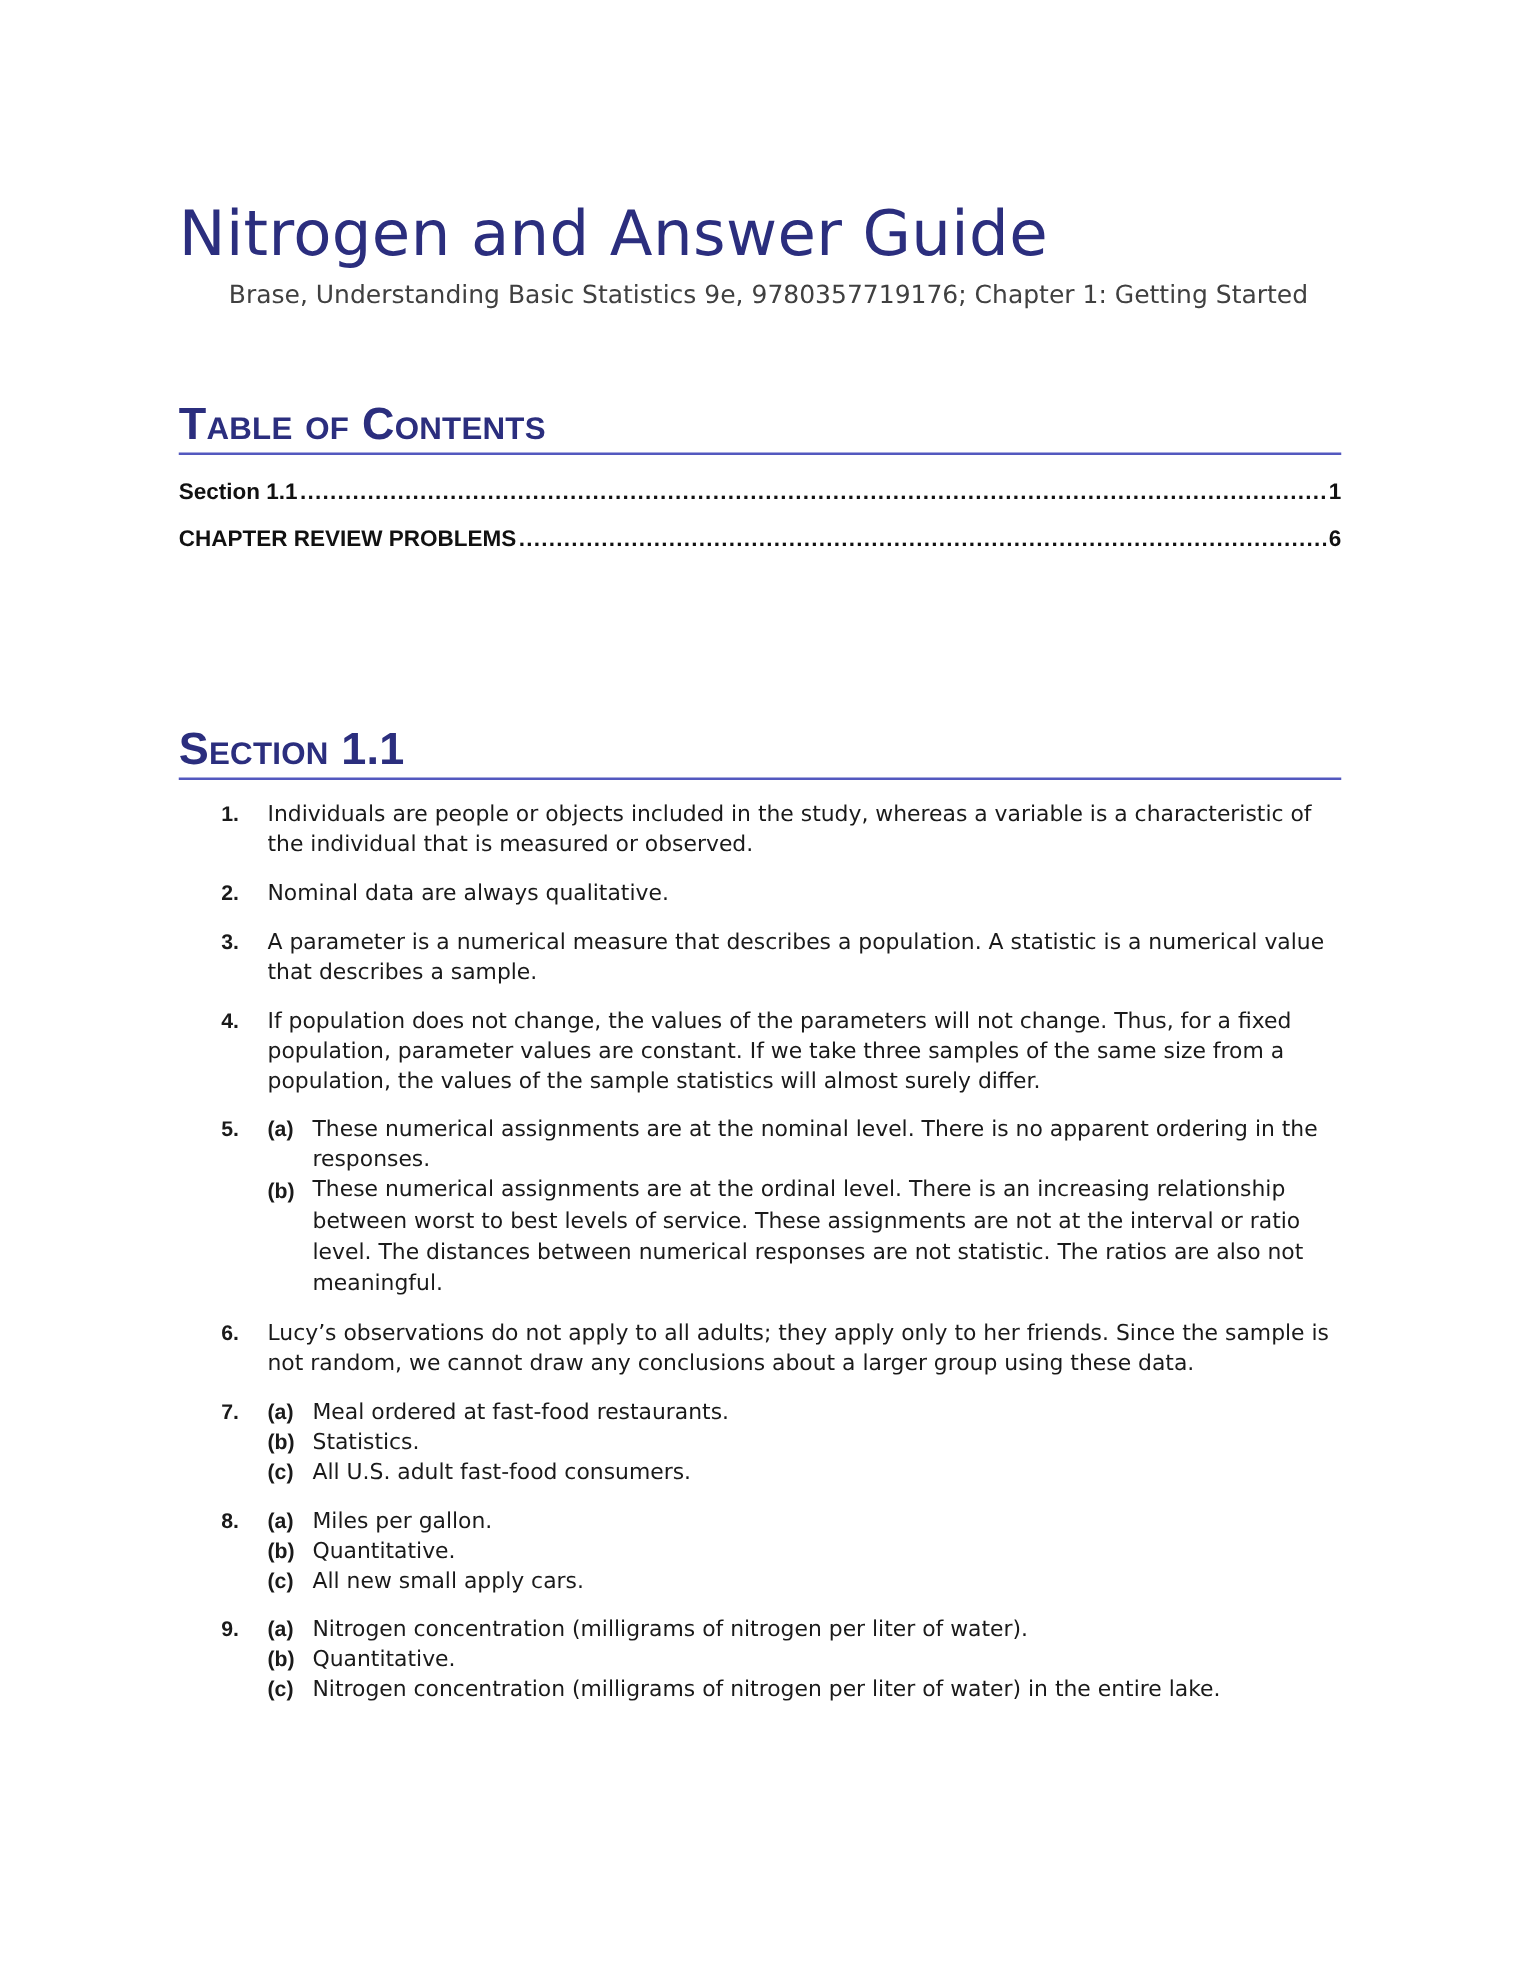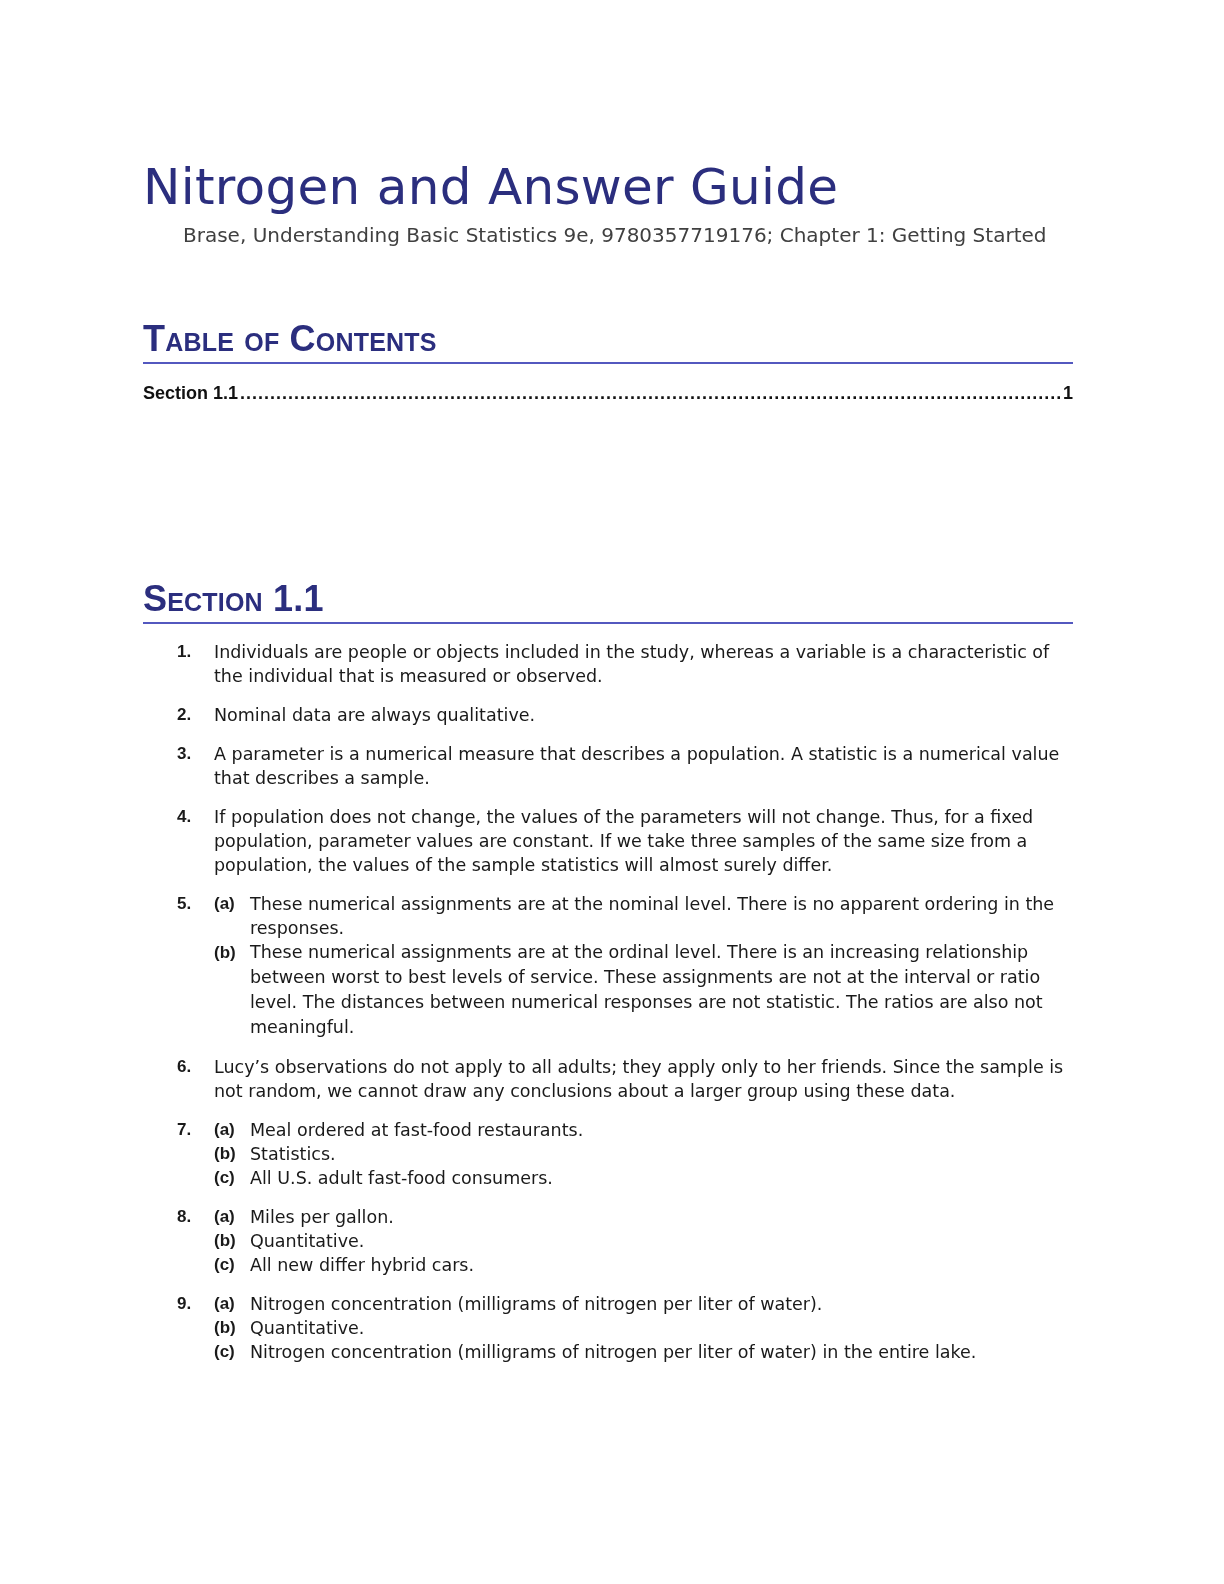--- a/index.html
+++ b/index.html
@@ -41,6 +41,11 @@
       <span class="lbl">Section 1.1</span>
       <span class="dots"></span>
       <span class="pg">1</span>
+    </div>
+    <div class="toc-row">
+      <span class="lbl">CHAPTER REVIEW PROBLEMS</span>
+      <span class="dots"></span>
+      <span class="pg">6</span>
     </div>
   </div>
 

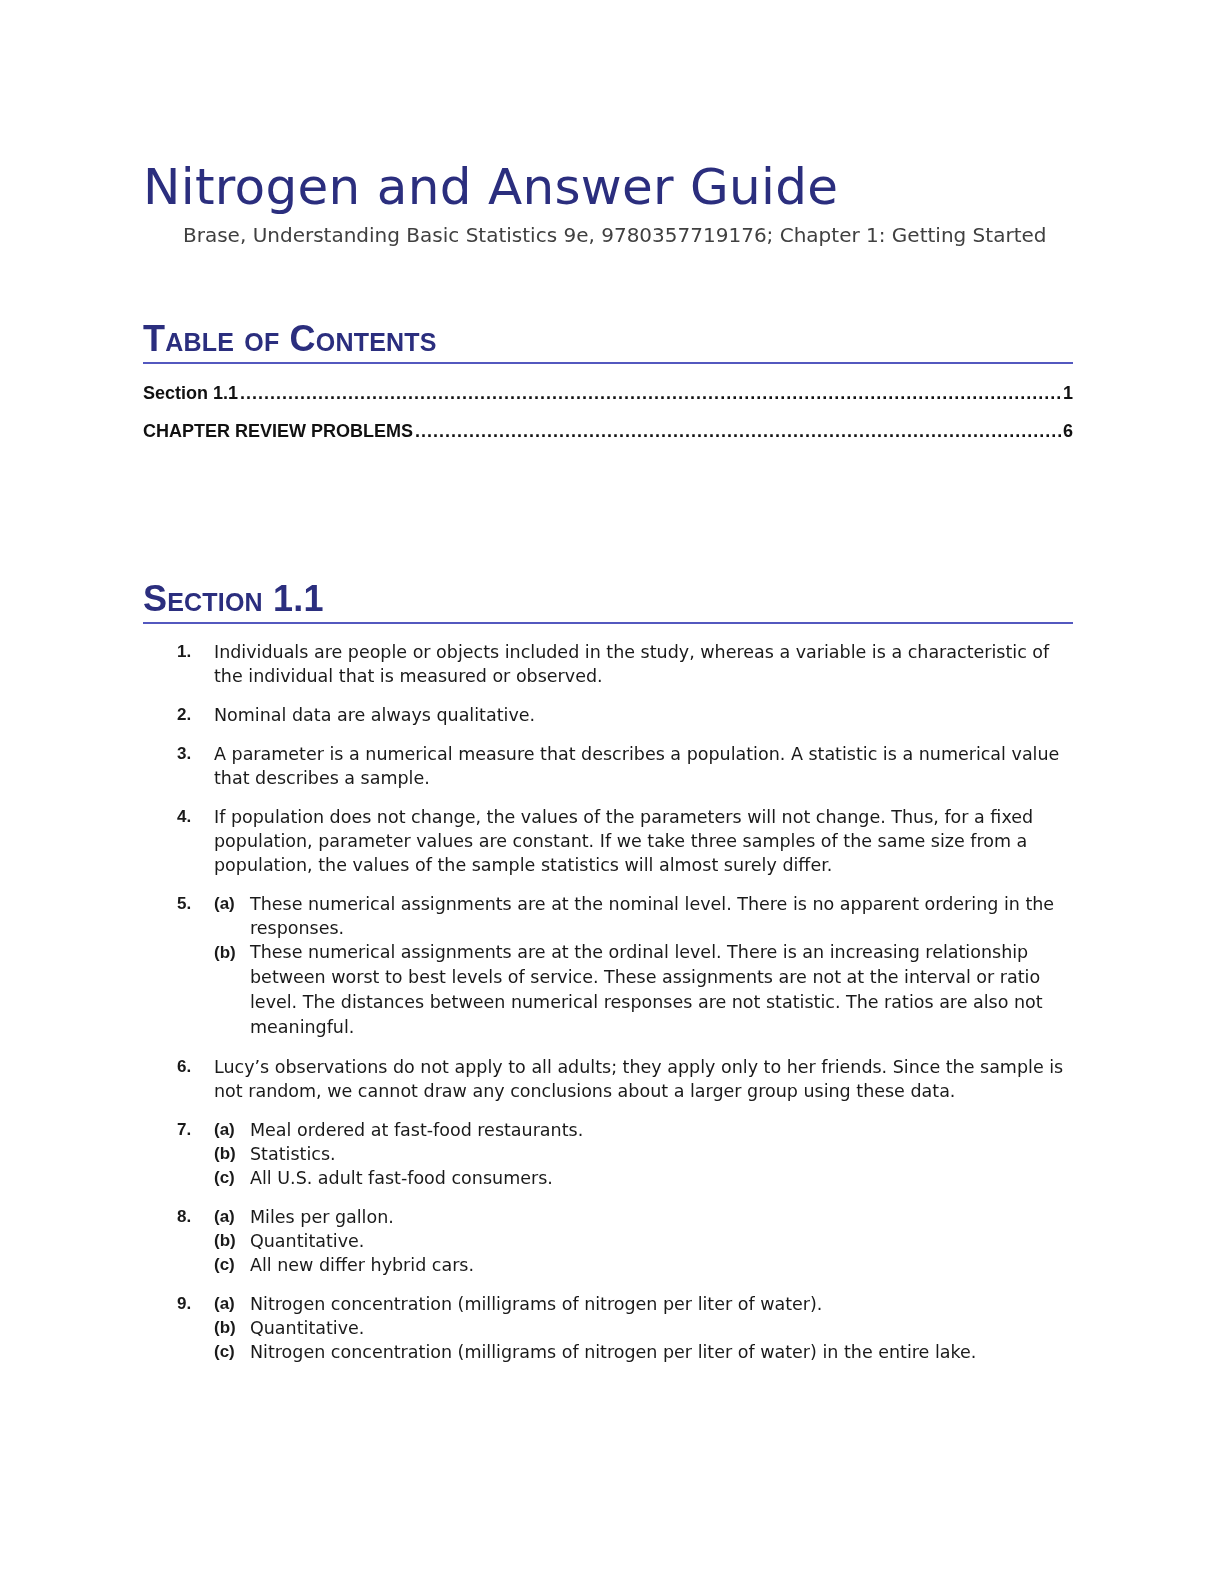--- a/index.html
+++ b/index.html
@@ -111,7 +111,7 @@
       </div>
       <div class="sub">
         <span class="let">(c)</span>
-        <span>All new differ hybrid cars.</span>
+        <span>All new small apply cars.</span>
       </div>
     </div>
     <div class="item">

